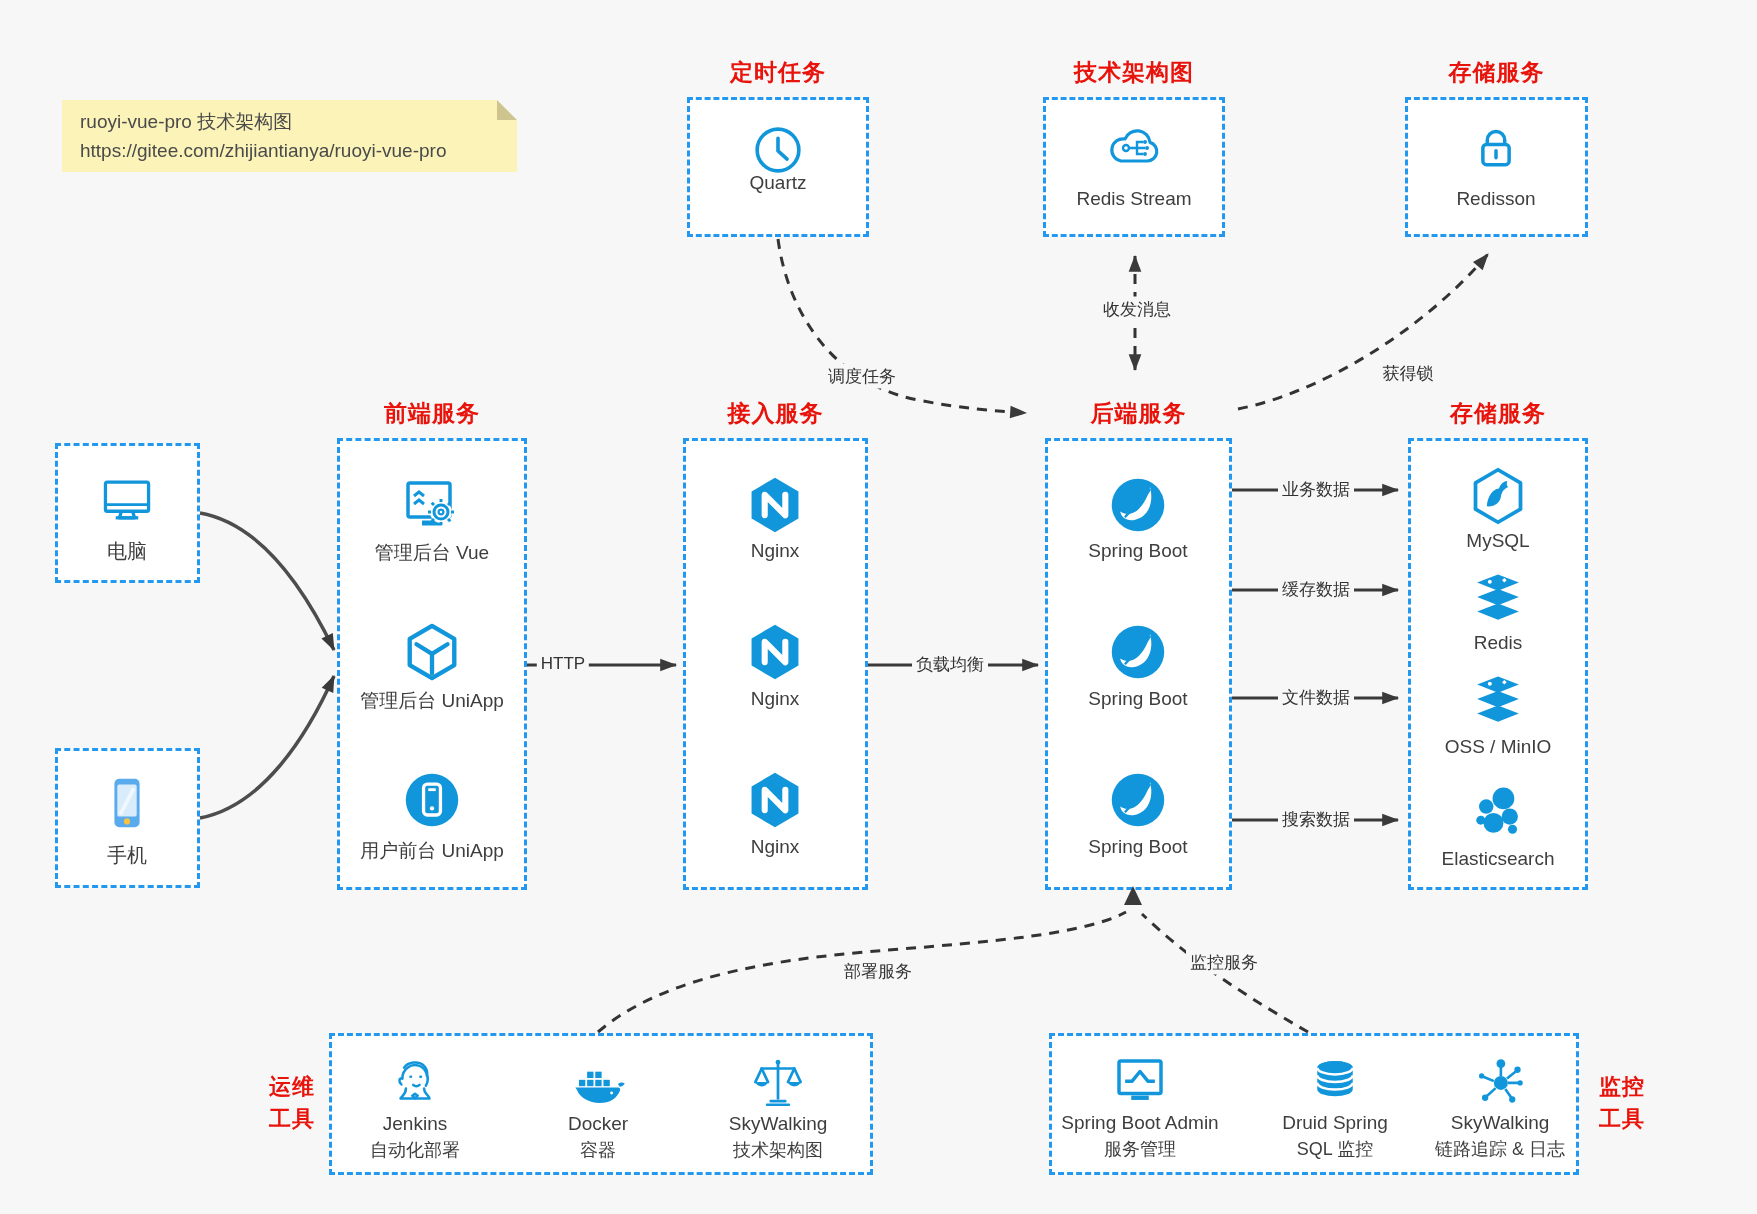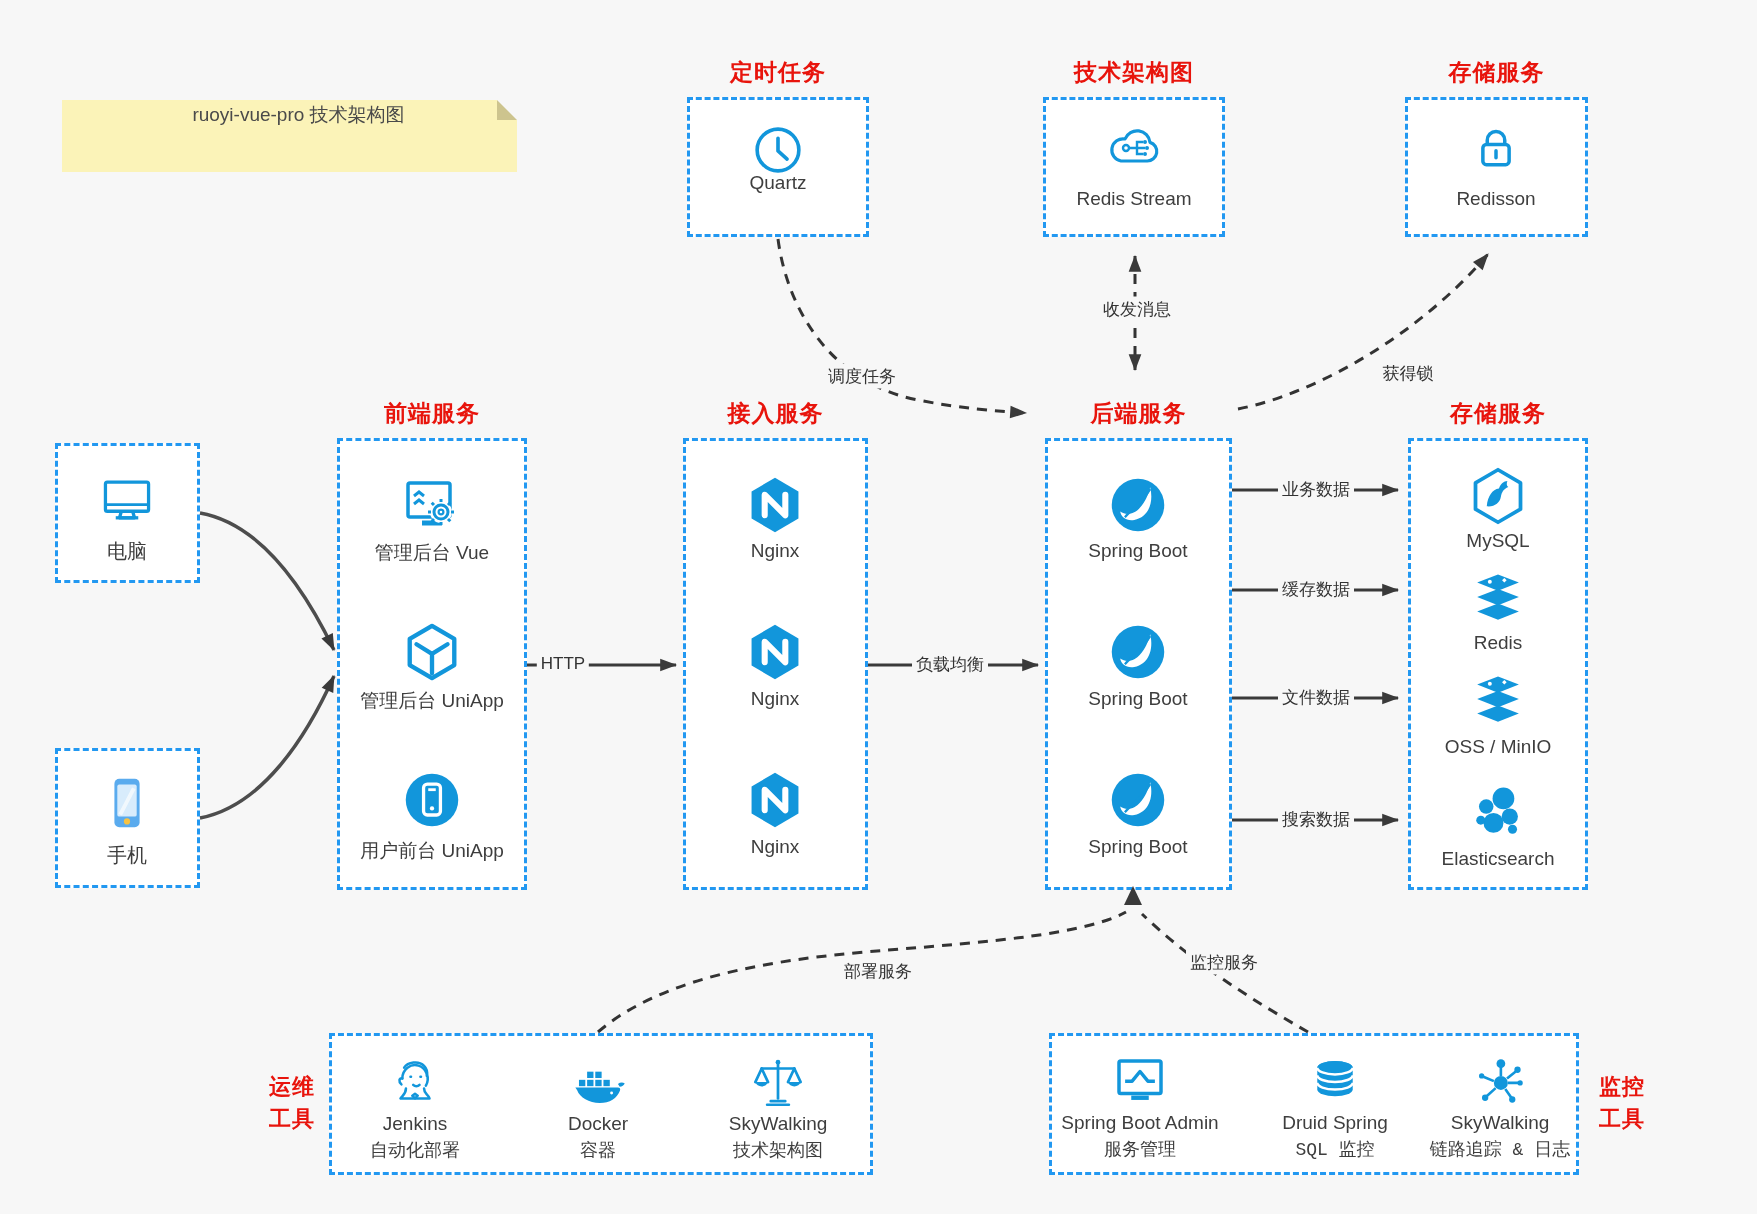--- a/index.html
+++ b/index.html
@@ -27,7 +27,7 @@
   .elabel{position:absolute;transform:translate(-50%,-50%);background:var(--bg);color:var(--edge-text);font-size:17px;padding:1px 4px;white-space:nowrap;z-index:4;}
 
   .note{position:absolute;left:62px;top:100px;width:455px;height:72px;background:var(--note-bg);z-index:3;
-        display:flex;justify-content:center;padding-left:18px;box-sizing:border-box;
+        display:flex;flex-direction:column;justify-content:center;padding-left:18px;box-sizing:border-box;
         color:#4a4a4a;font-size:19px;line-height:1.55;}
   .note::before{content:"";position:absolute;top:0;right:0;width:0;height:0;
         border-bottom:20px solid #cdc48e;border-right:20px solid var(--bg);}

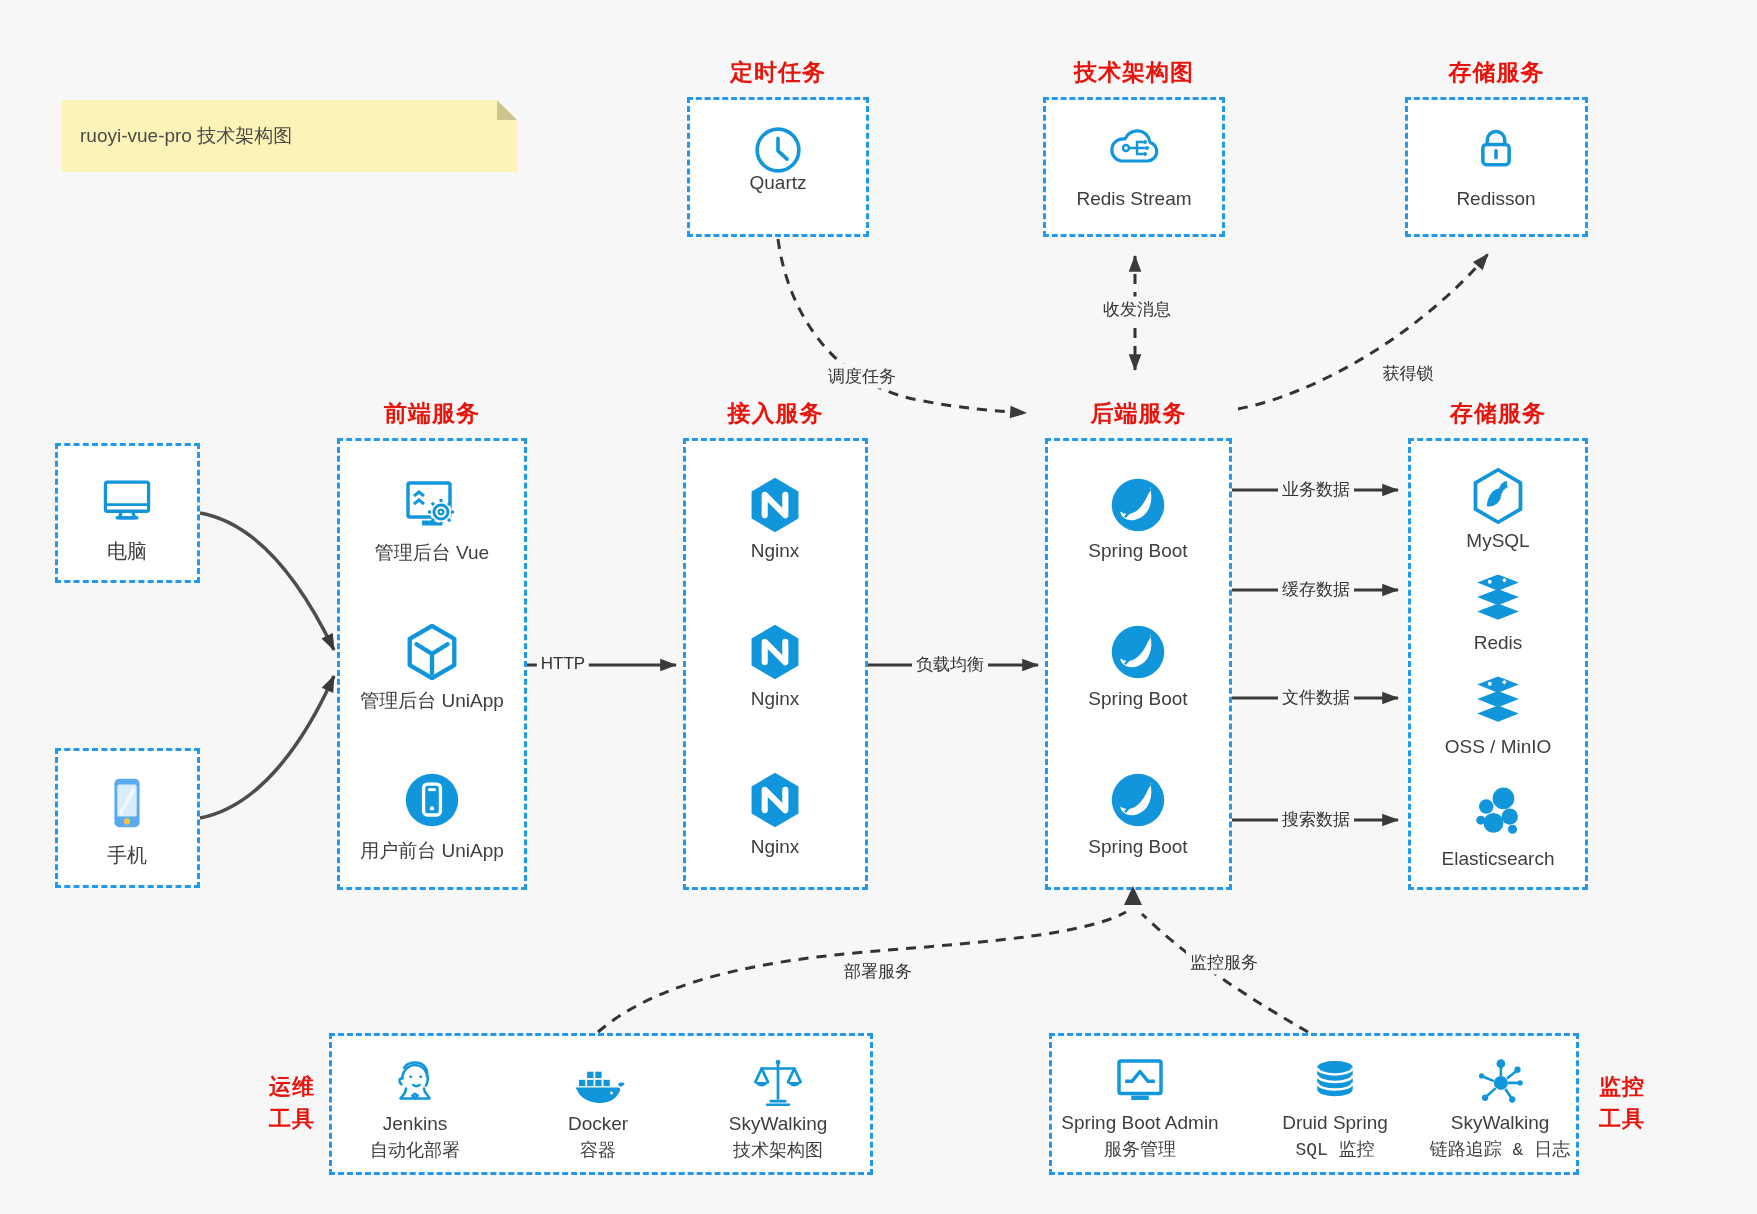--- a/index.html
+++ b/index.html
@@ -79,6 +79,7 @@
 
   <div class="note">
     <div>ruoyi-vue-pro 技术架构图</div>
+    <div>https://gitee.com/zhijiantianya/ruoyi-vue-pro</div>
   </div>
 
   <div class="gtitle" style="left:687px;top:57px;width:182px">定时任务</div>

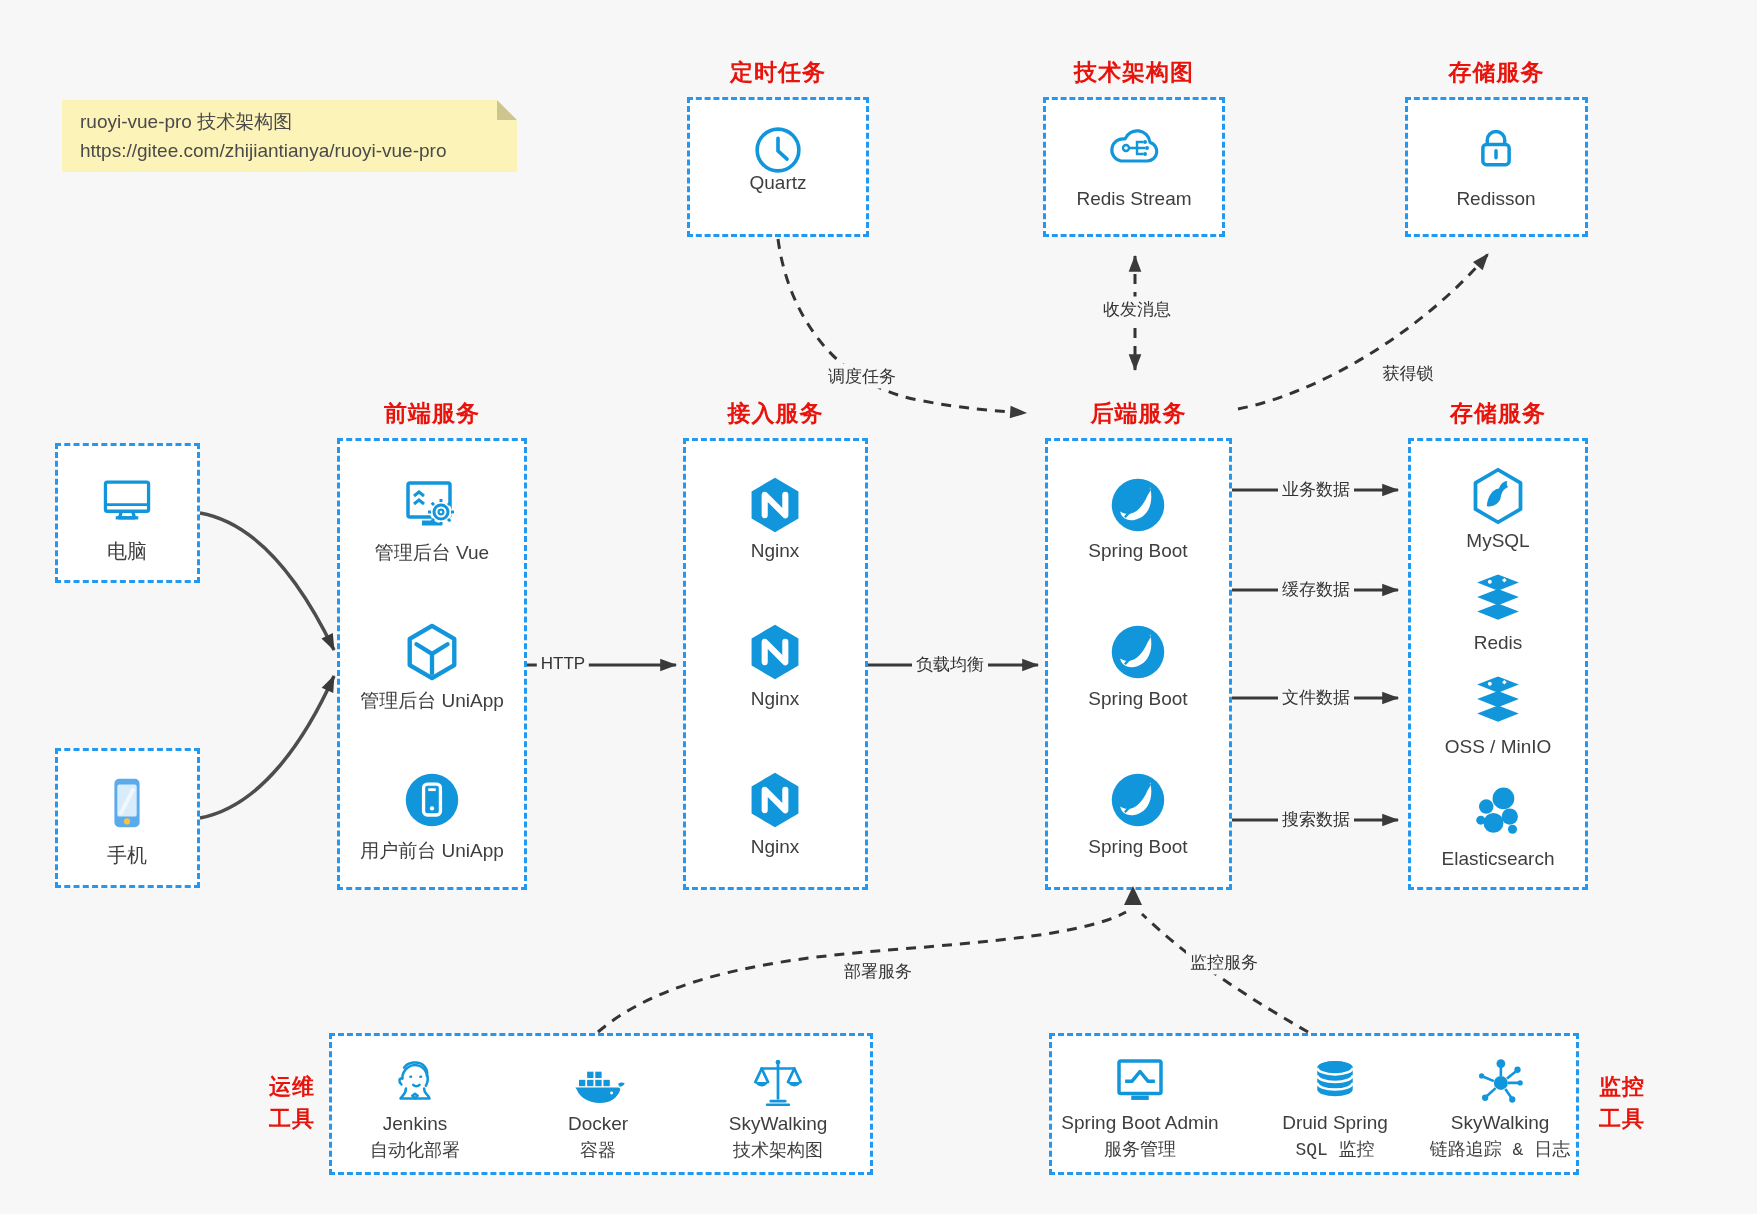--- a/index.html
+++ b/index.html
@@ -22,7 +22,7 @@
   .icon{position:absolute;transform:translate(-50%,-50%);color:var(--accent-blue);z-index:3;line-height:0;}
   .icon svg{display:block;}
   .ilabel{position:absolute;transform:translateX(-50%);color:var(--text-dark);font-size:19px;white-space:nowrap;z-index:3;text-align:center;}
-  .desc{font-size:18px;font-family:Liberation Mono, monospace;}
+  .desc{font-size:18px;}
   .client-label{font-size:20px;}
   .elabel{position:absolute;transform:translate(-50%,-50%);background:var(--bg);color:var(--edge-text);font-size:17px;padding:1px 4px;white-space:nowrap;z-index:4;}
 

